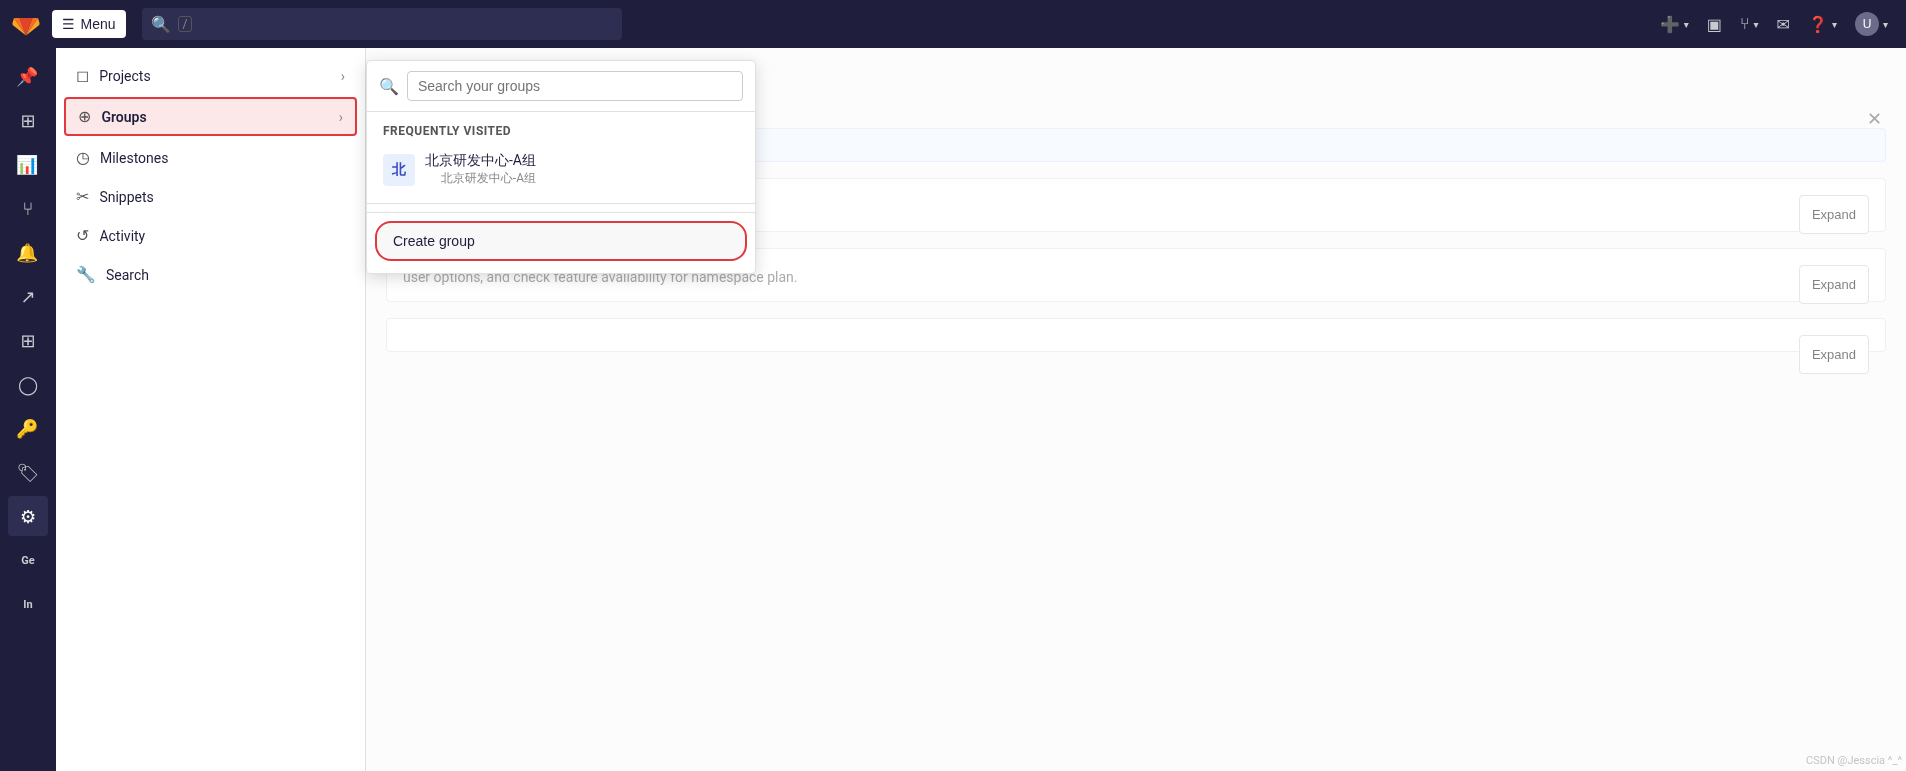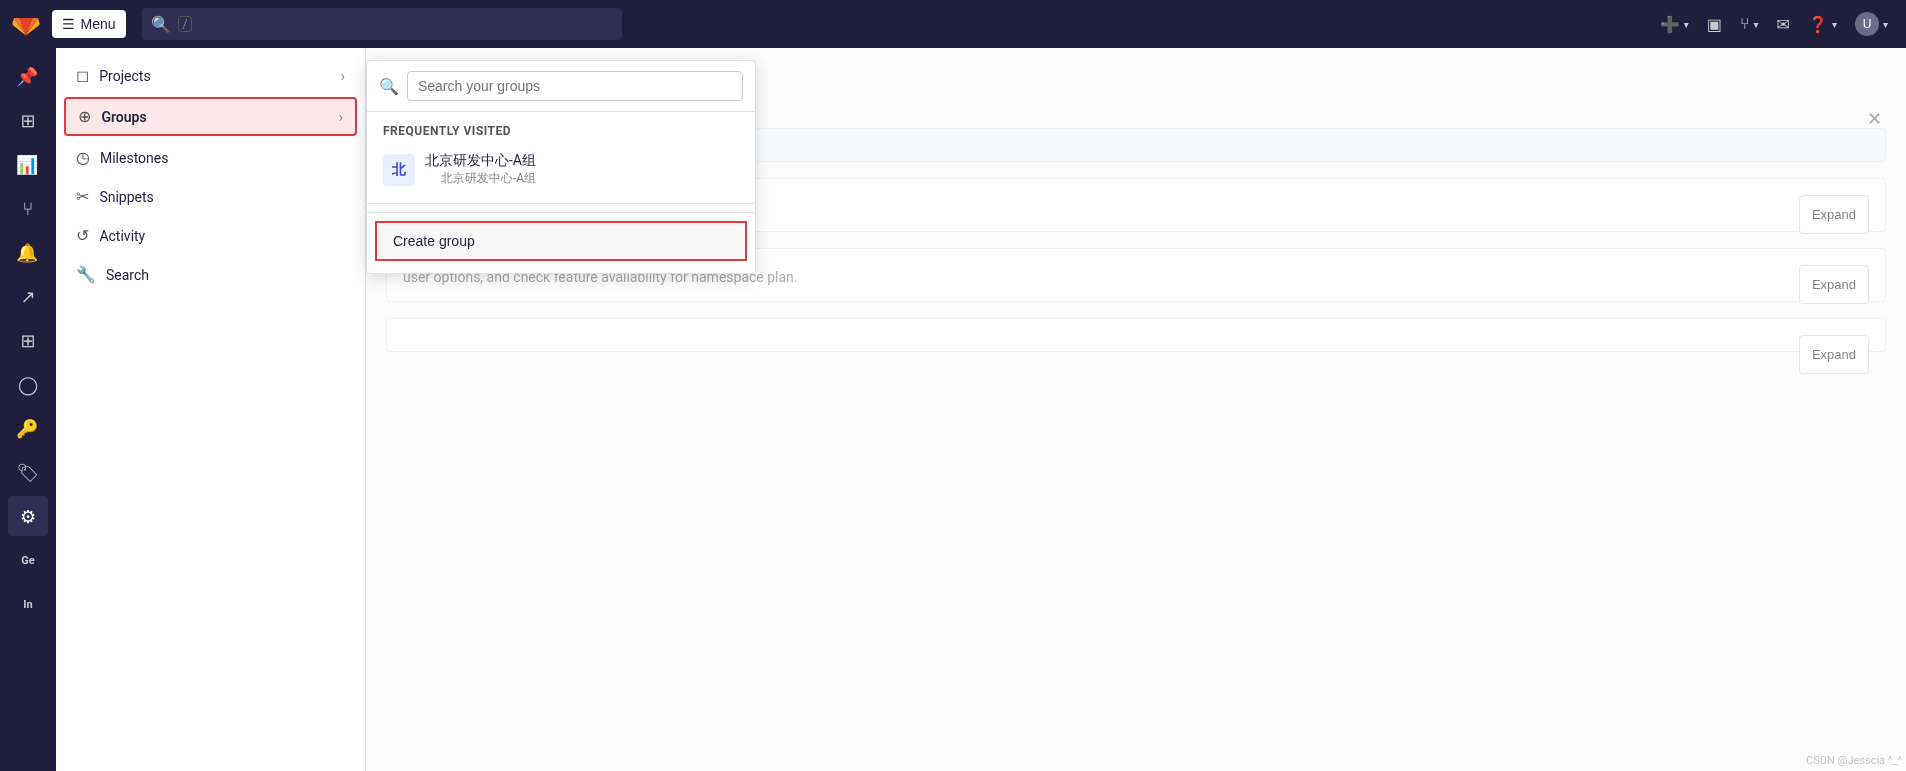--- a/index.html
+++ b/index.html
@@ -236,7 +236,7 @@
       font-size: 14px;
       background: #f8f8f8;
       border: 2px solid #e0393e;
-      border-radius: 0;
+      border-radius: 16px;
       cursor: pointer;
       color: #1f1f3d;
       text-align: left;

